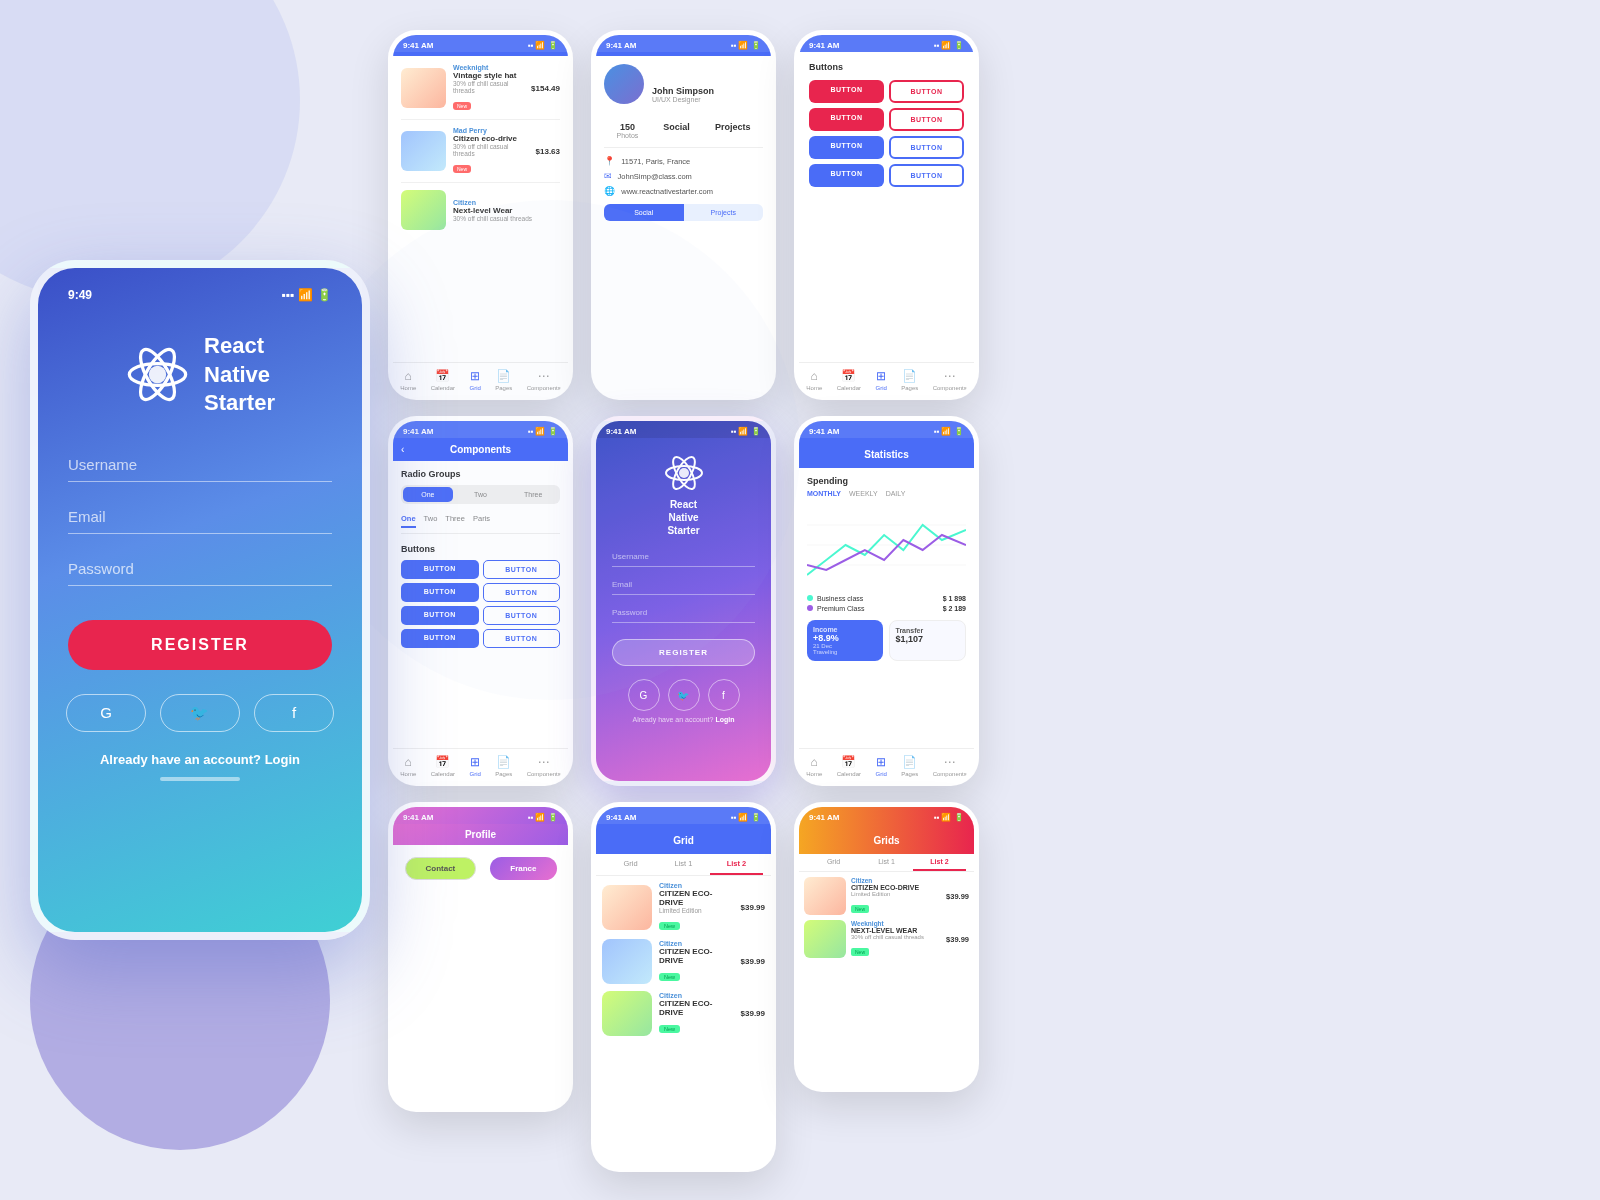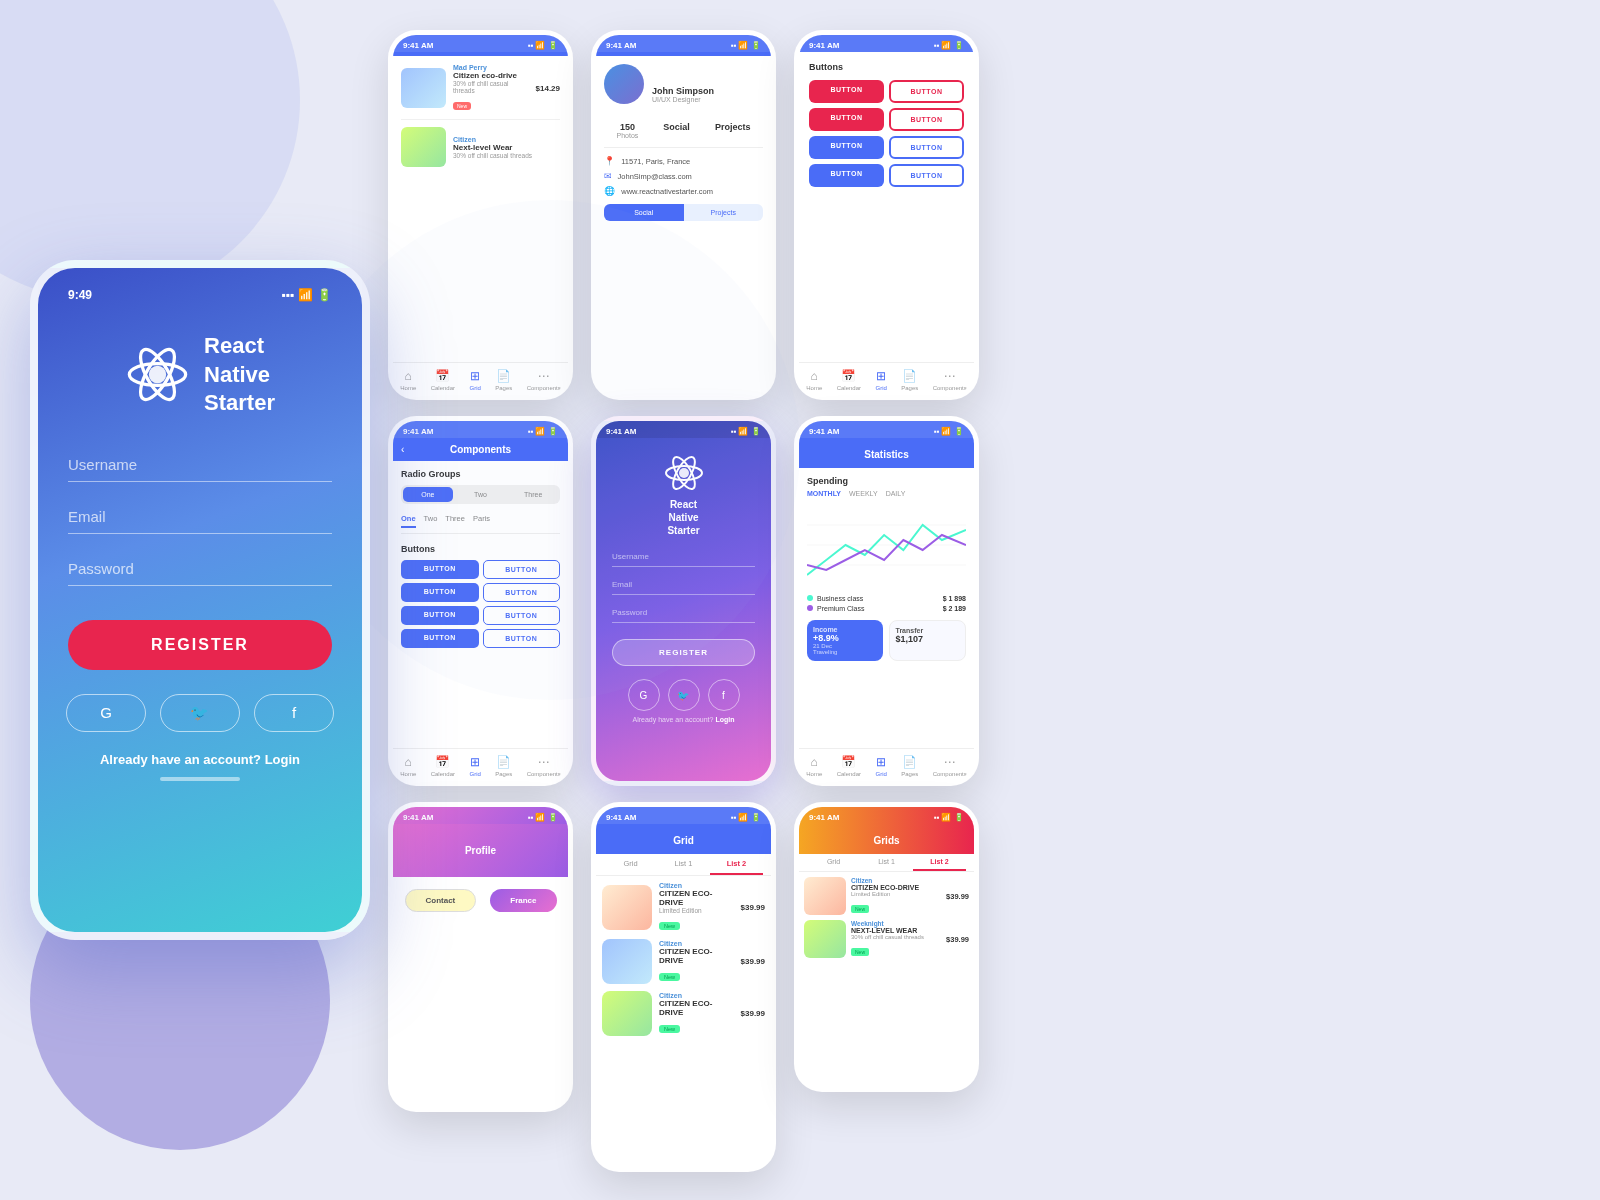--- a/index.html
+++ b/index.html
@@ -725,6 +725,16 @@
       <div style="height:4px;background:#4a6cf7;"></div>
       <div class="tiny-body">
 
+        <div class="shop-item">
+          <div class="shop-thumb img-placeholder-1" style="width:45px;height:40px;border-radius:6px;"></div>
+          <div class="shop-info">
+            <div class="shop-brand">Weeknight</div>
+            <div class="shop-title">Vintage style hat</div>
+            <div class="shop-sub">30% off chill casual threads</div>
+            <span class="shop-new-badge">New</span>
+          </div>
+          <div class="shop-price">$154.49</div>
+        </div>
 
         <div class="shop-item">
           <div class="shop-thumb img-placeholder-2" style="width:45px;height:40px;border-radius:6px;"></div>

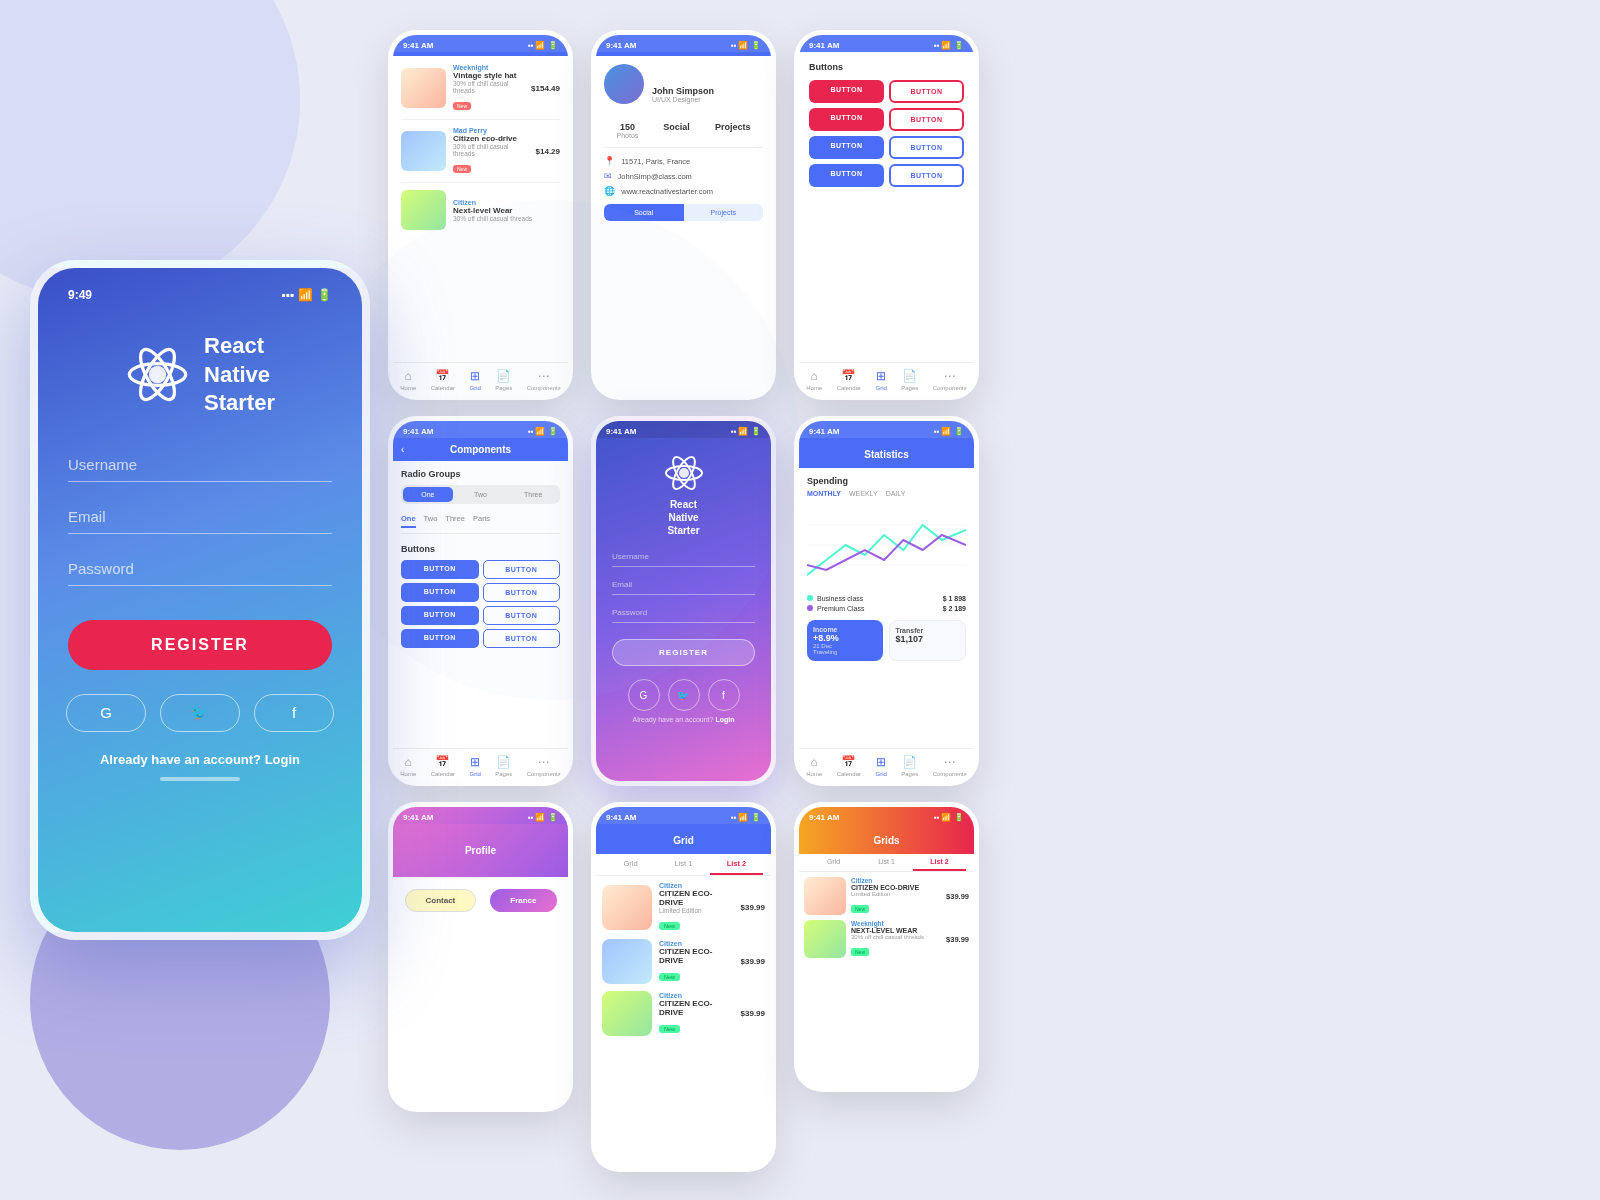--- a/index.html
+++ b/index.html
@@ -744,7 +744,7 @@
             <div class="shop-sub">30% off chill casual threads</div>
             <span class="shop-new-badge">New</span>
           </div>
-          <div class="shop-price">$14.29</div>
+          <div class="shop-price">$13.63</div>
         </div>
 
         <div class="shop-item" style="border-bottom:none;">

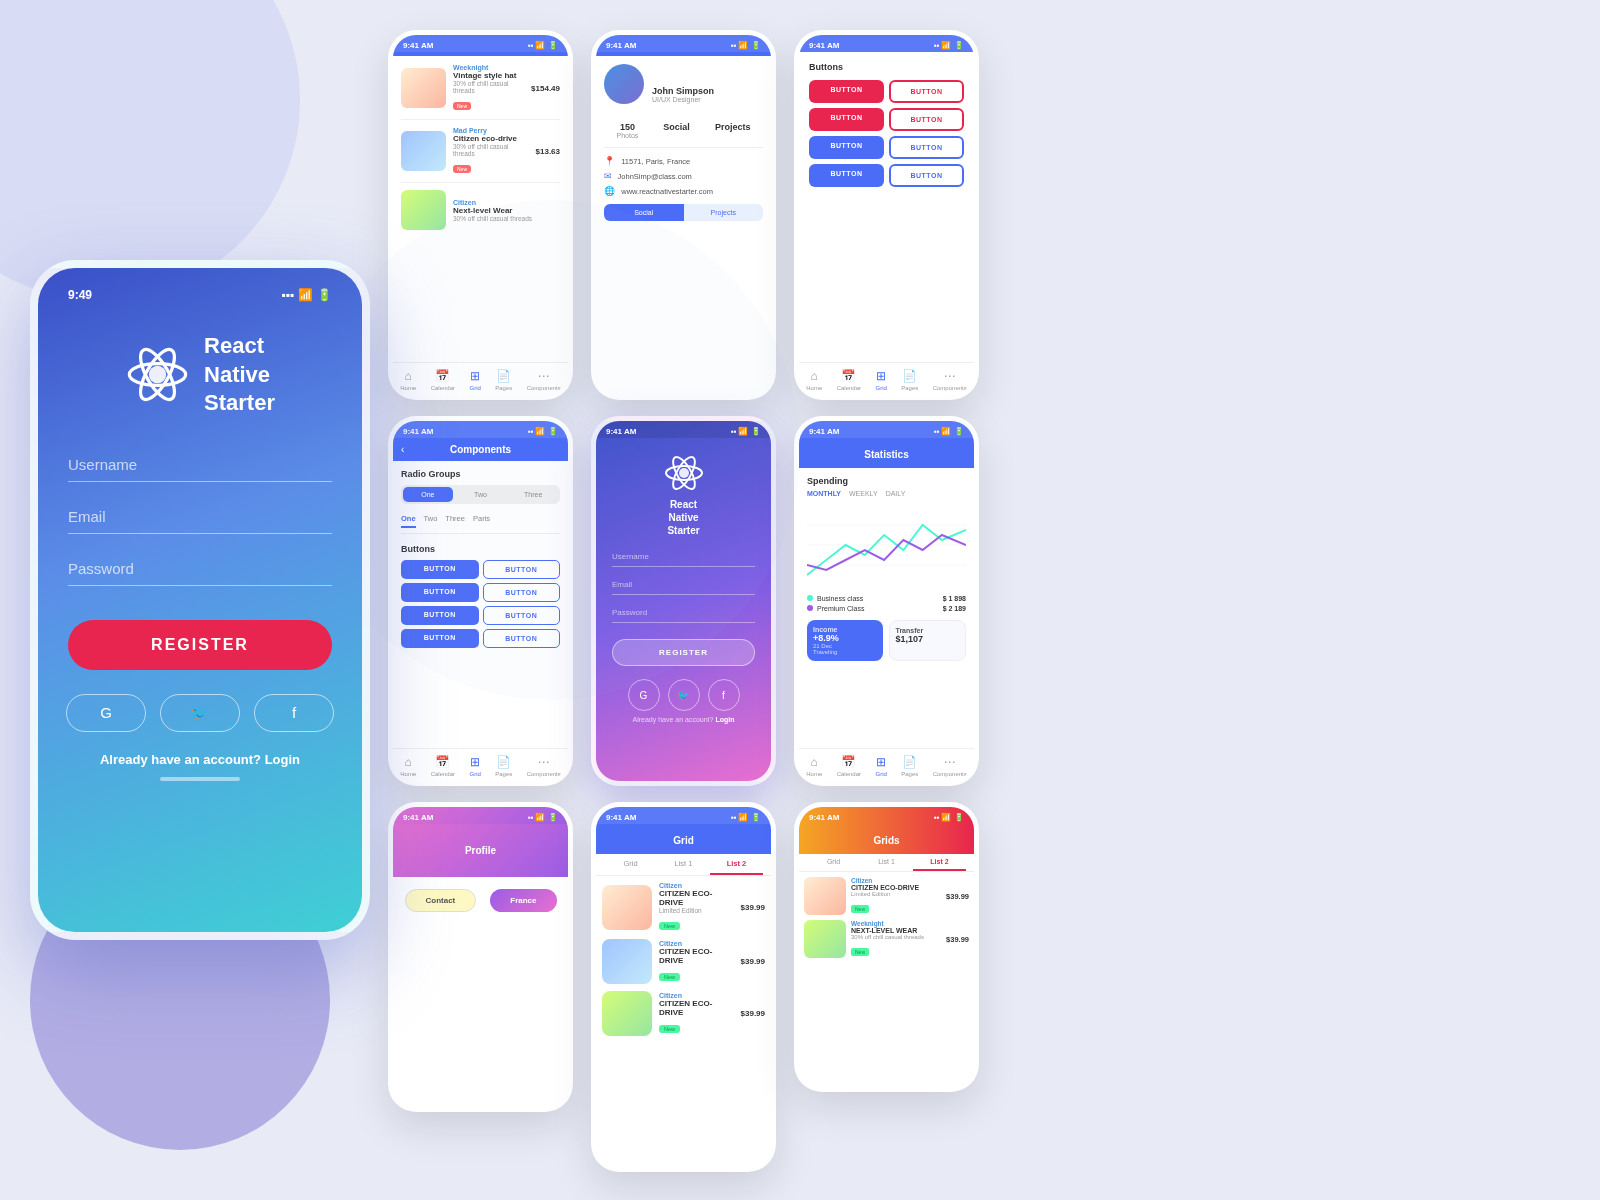--- a/index.html
+++ b/index.html
@@ -844,7 +844,7 @@
         <span style="color:white;font-size:8px;">▪▪ 📶 🔋</span>
       </div>
       <div style="background:linear-gradient(135deg,#e86fd0,#9b5de5);padding:5px 10px;display:flex;align-items:center;">
-        <span style="color:white;font-size:10px;font-weight:700;margin:16px auto;">Profile</span>
+        <span style="color:white;font-size:10px;font-weight:700;margin:0 auto;">Profile</span>
       </div>
       <div class="profile-btns">
         <button class="profile-btn profile-btn-contact">Contact</button>

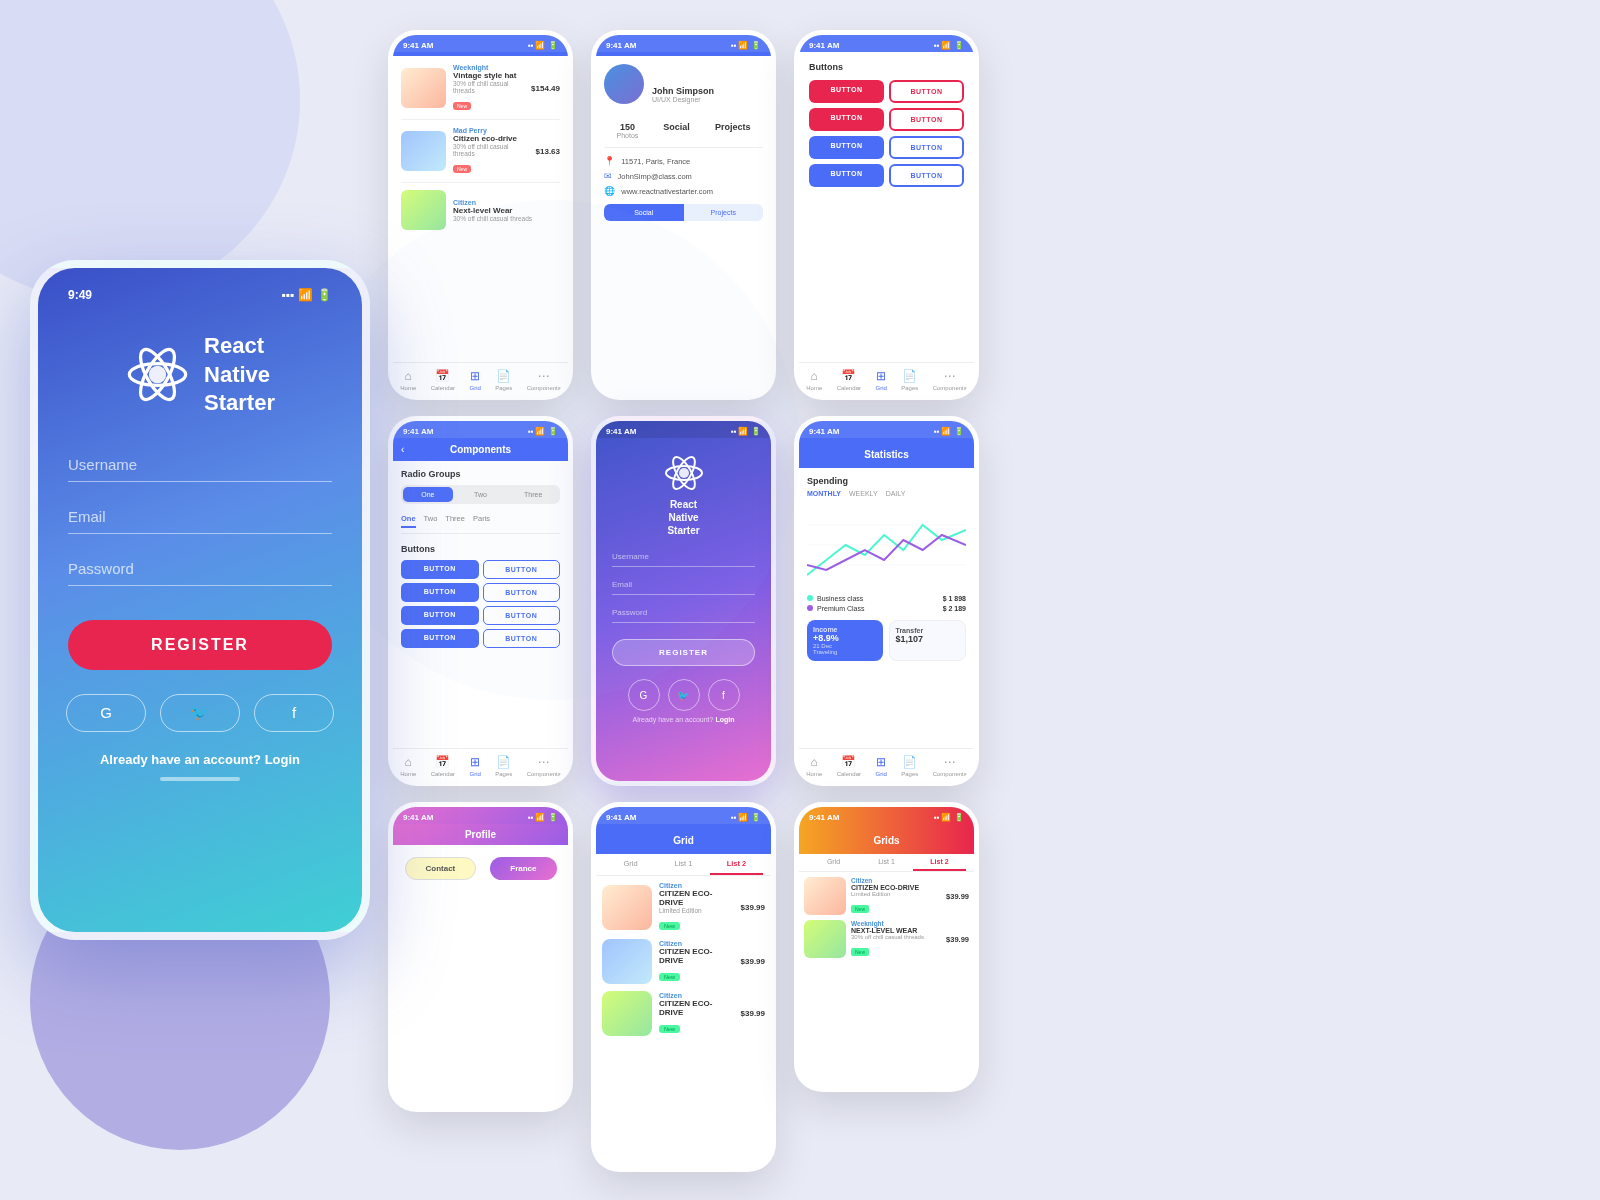--- a/index.html
+++ b/index.html
@@ -260,7 +260,7 @@
       cursor: pointer;
     }
     .profile-btn-contact {
-      background: #fef9c3;
+      background: #bef264;
       border: 1.5px solid #ddd;
       color: #555;
     }

